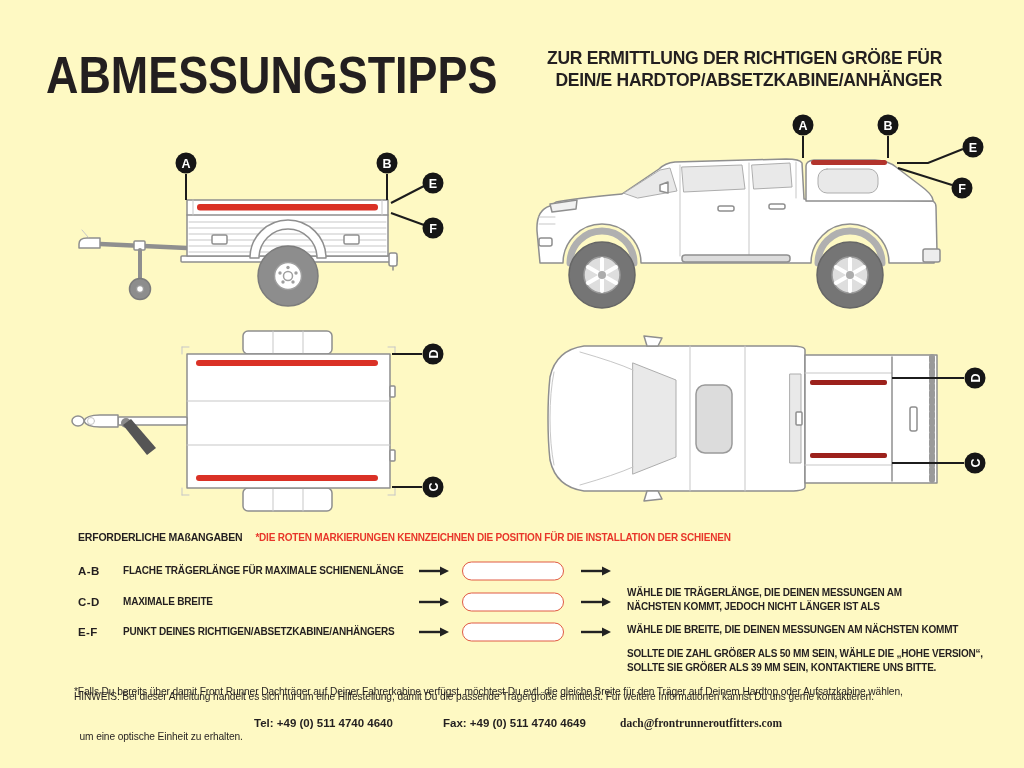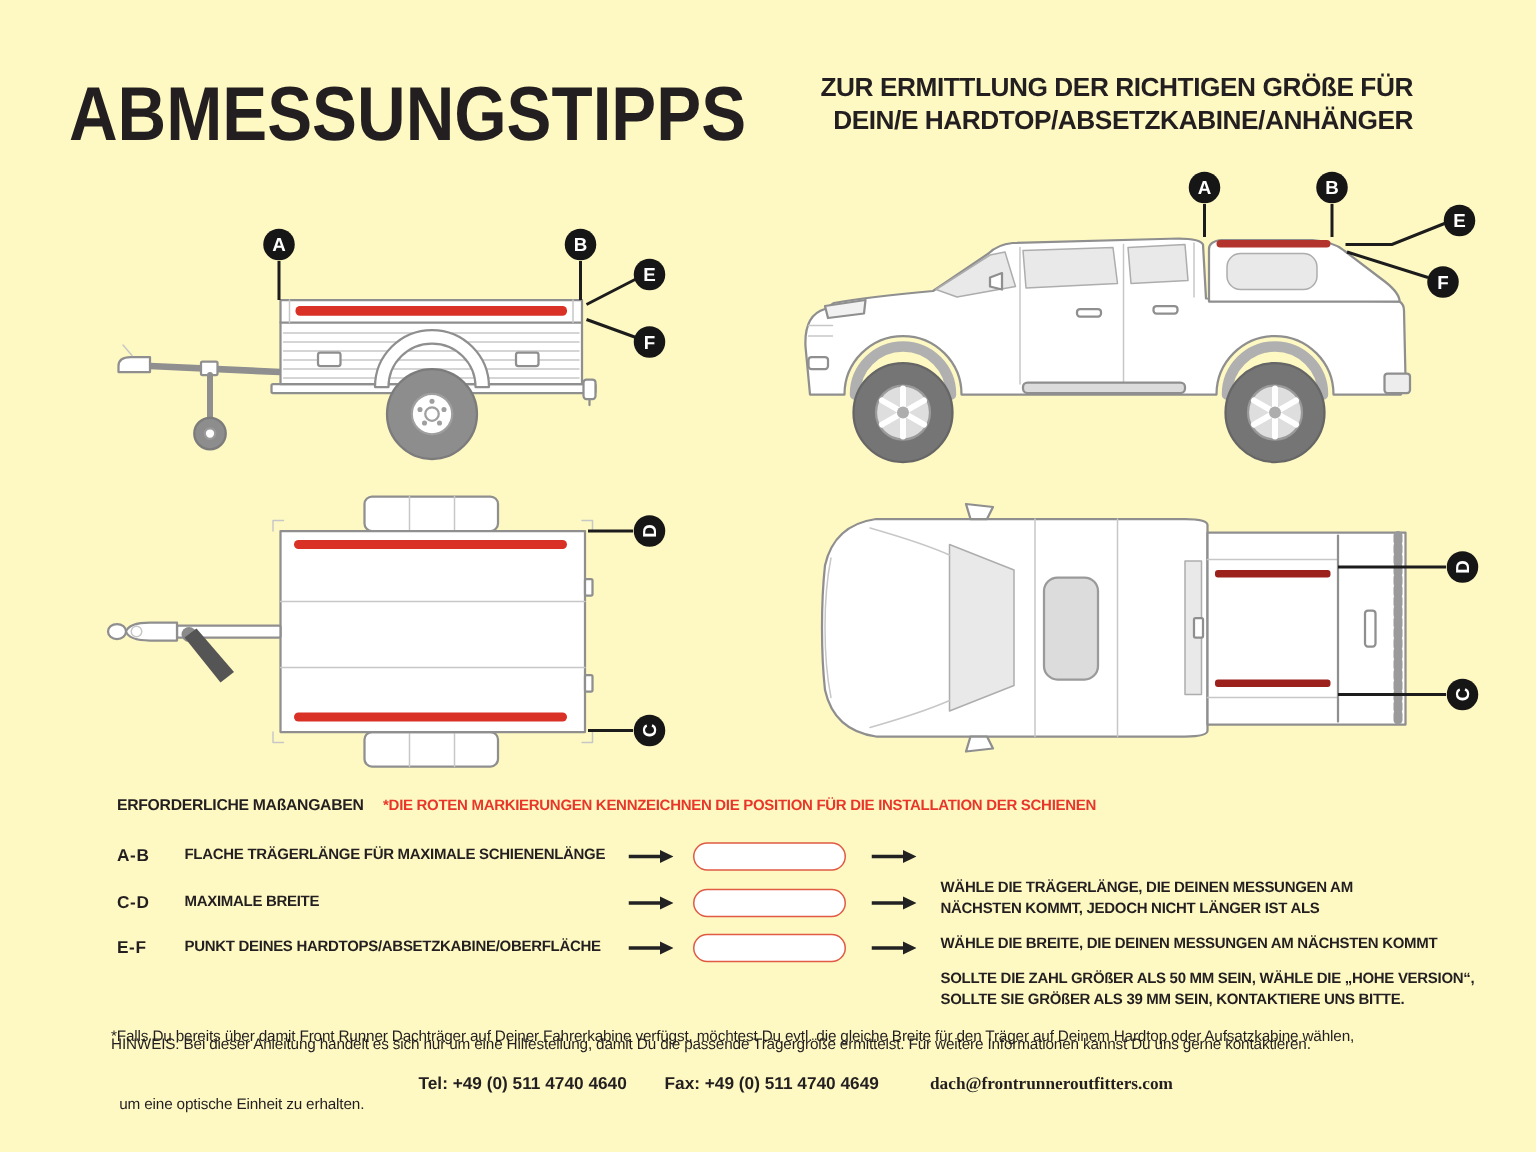--- a/index.html
+++ b/index.html
@@ -253,7 +253,7 @@
   <div class="mrow" style="top:632px;">
     <div class="rng">E-F</div>
     <div class="desc">
-      <div>PUNKT DEINES HARDTOPS/ABSETZKABINE/OBERFLÄCHE</div>
+      <div>PUNKT DEINES RICHTIGEN/ABSETZKABINE/ANHÄNGERS</div>
     </div>
     <svg class="arw" style="left:419px;" width="30" height="10" viewBox="0 0 30 10">
       <line x1="0" y1="5" x2="21" y2="5" stroke="#222" stroke-width="2.4"></line>

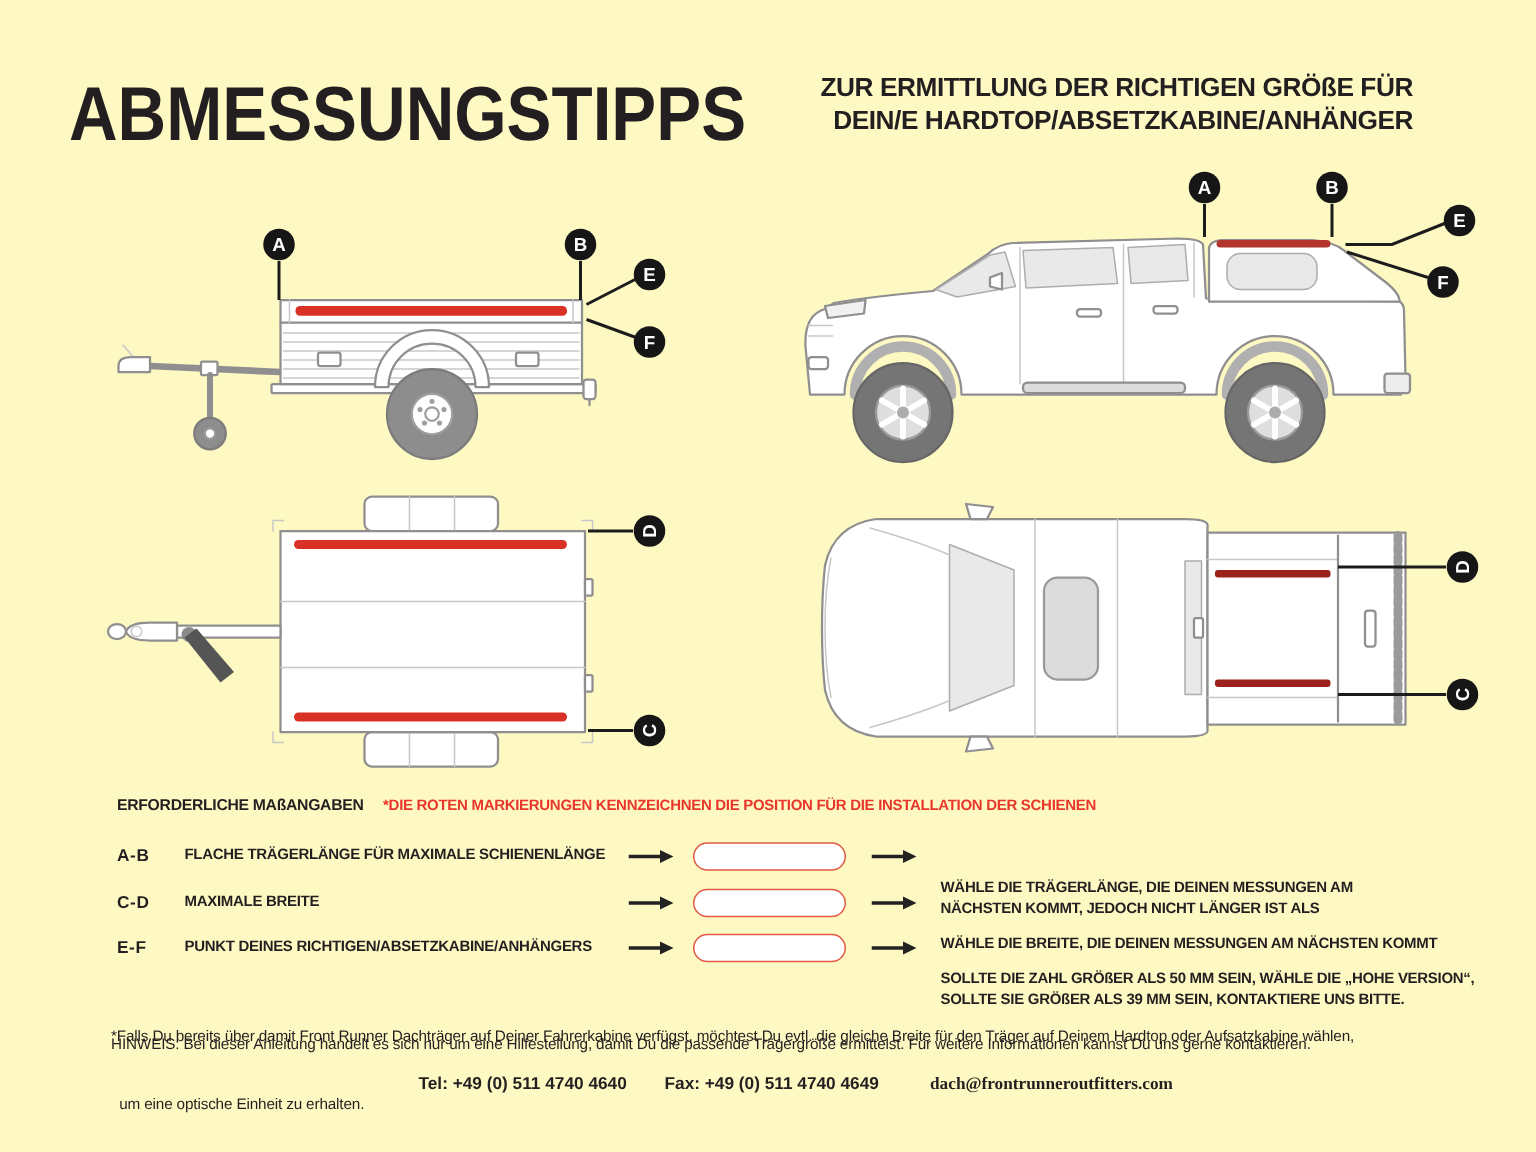--- a/index.html
+++ b/index.html
@@ -276,7 +276,7 @@
   </div>
   <div class="abs fnote" style="left:74px;top:689px;">HINWEIS: Bei dieser Anleitung handelt es sich nur um eine Hilfestellung, damit Du die passende Trägergröße ermittelst. Für weitere Informationen kannst Du uns gerne kontaktieren.</div>
 
-  <div class="abs contact" style="left:279px;top:717px;">Tel: +49 (0) 511 4740 4640</div>
+  <div class="abs contact" style="left:254px;top:717px;">Tel: +49 (0) 511 4740 4640</div>
   <div class="abs contact" style="left:443px;top:717px;">Fax: +49 (0) 511 4740 4649</div>
   <div class="abs contact" style="left:620px;top:717px;font-family:Liberation Serif, serif;">dach@frontrunneroutfitters.com</div>
 

